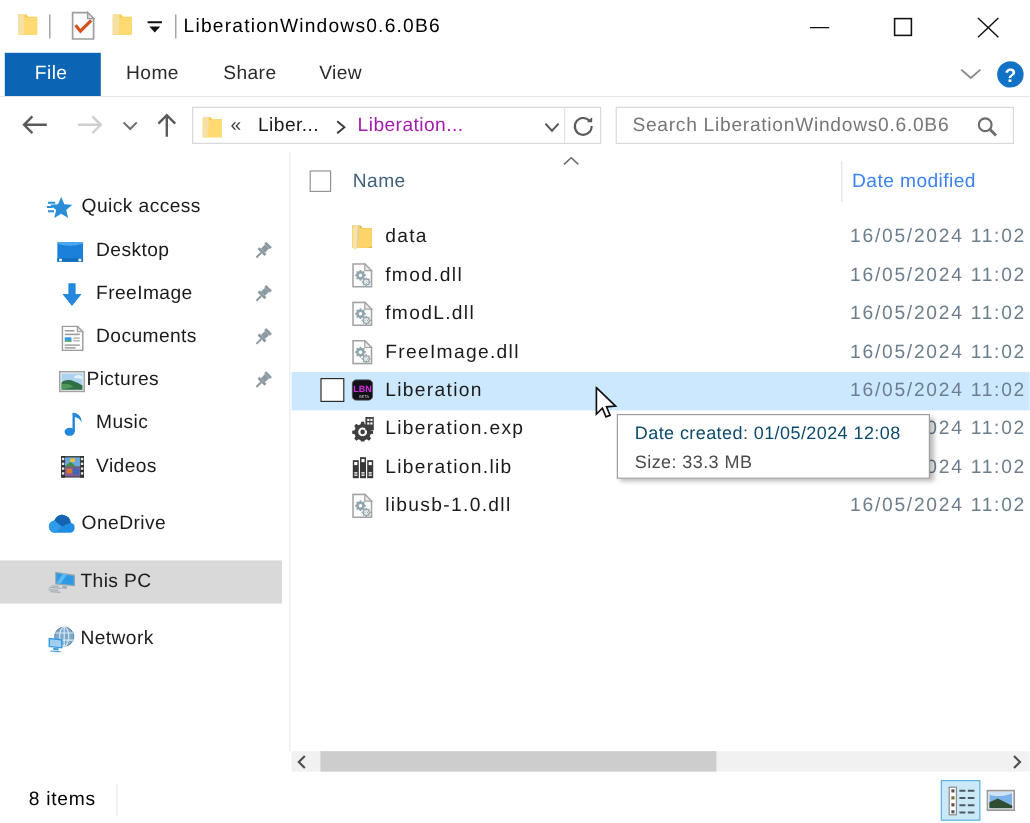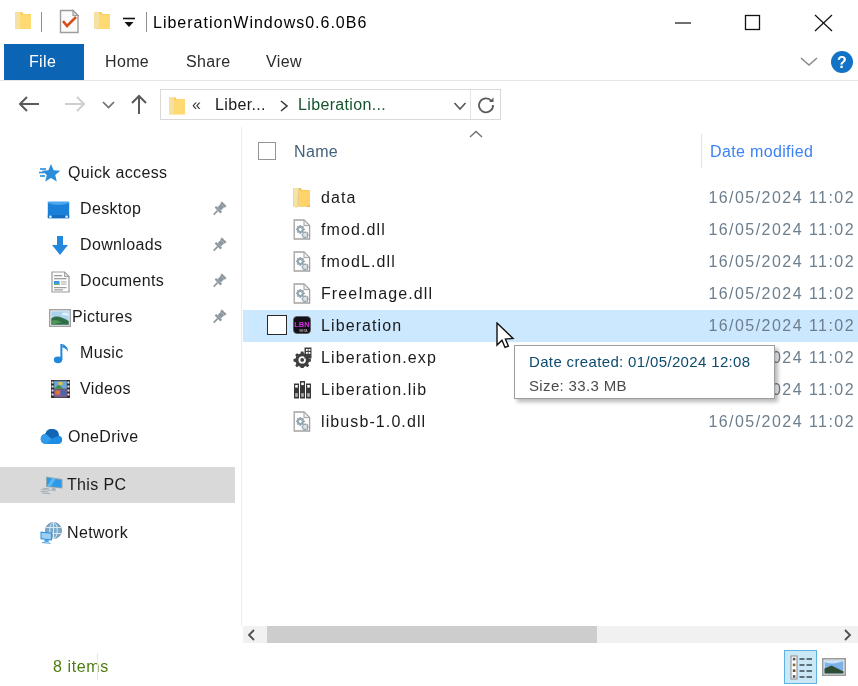--- a/index.html
+++ b/index.html
@@ -116,7 +116,7 @@
     <svg class="abs" style="left:117px;top:9px;" width="12" height="14" viewBox="0 0 12 14">
       <path d="M3 2 L9 7 L3 12" fill="none" stroke="#3a3a3a" stroke-width="1.6"></path>
     </svg>
-    <div class="txt" style="left:137px;top:7px;color:#14532d;">Liberation...</div>
+    <div class="txt" style="left:137px;top:7px;color:#a21caf;">Liberation...</div>
     <svg class="abs" style="left:291px;top:11px;" width="16" height="11" viewBox="0 0 16 11">
       <path d="M2.5 2 L8 8 L13.5 2" fill="none" stroke="#5a5a5a" stroke-width="1.7"></path>
     </svg>

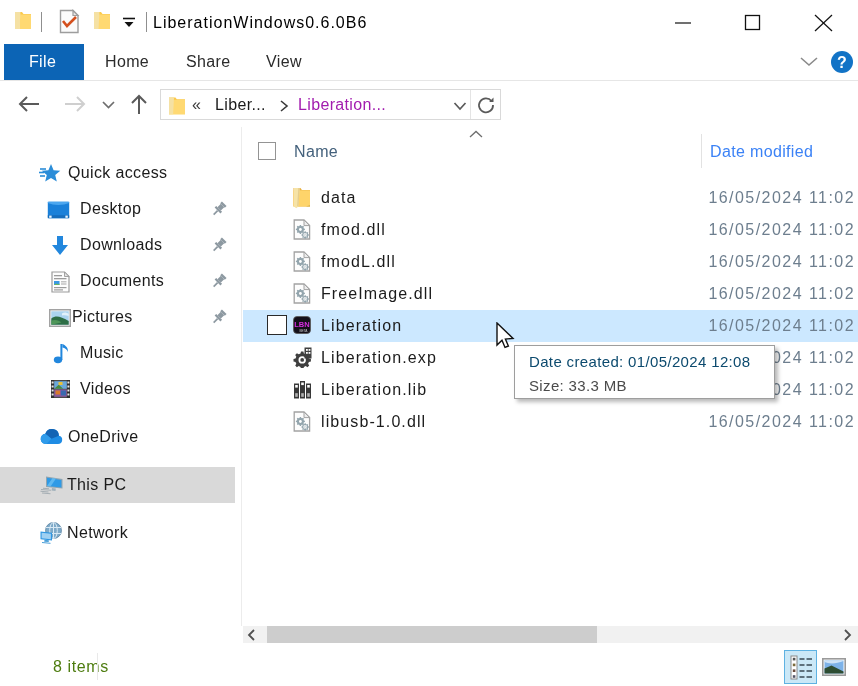--- a/index.html
+++ b/index.html
@@ -128,6 +128,13 @@
     </svg>
   </div>
 
+  <div class="abs" style="left:513px;top:8px;width:332px;height:31px;border:1px solid #d9d9d9;background:#fff;box-sizing:border-box;">
+    <div class="txt" style="left:13px;top:7px;color:#777;letter-spacing:0.6px;">Search LiberationWindows0.6.0B6</div>
+    <svg class="abs" style="left:299px;top:6px;" width="19" height="19" viewBox="0 0 19 19">
+      <circle cx="8" cy="8" r="5.3" fill="none" stroke="#6c6c6c" stroke-width="1.8"></circle>
+      <line x1="12" y1="12" x2="17" y2="17" stroke="#6c6c6c" stroke-width="2.4"></line>
+    </svg>
+  </div>
 </div>
 
 <div id="sidebar" class="abs" style="left:0;top:127px;width:240px;height:501px;">

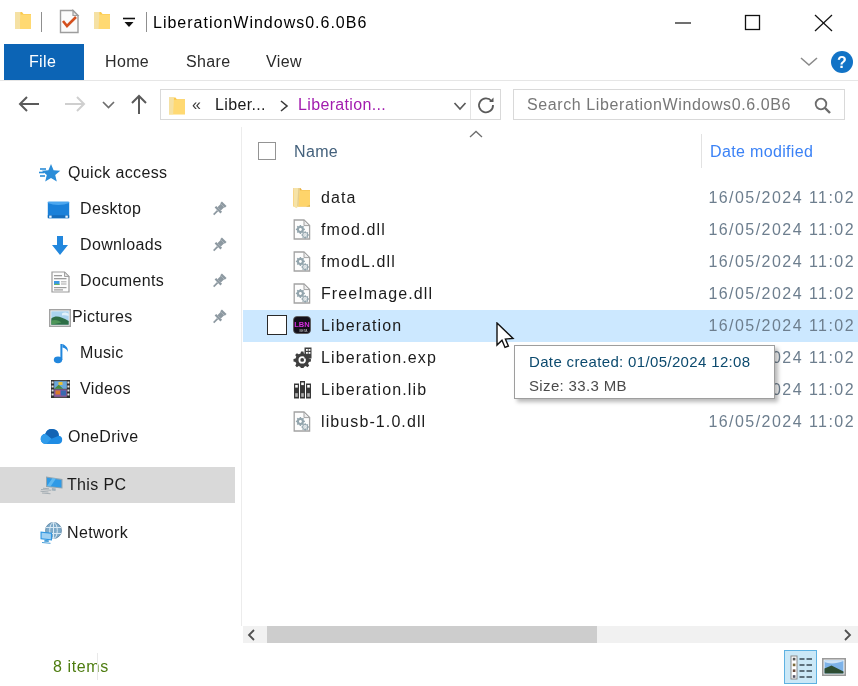--- a/index.html
+++ b/index.html
@@ -161,7 +161,7 @@
   <svg class="abs" style="left:50px;top:108px;" width="20" height="21" viewBox="0 0 20 21">
     <path d="M7 1 h6 v9 h5 L10 20 L2 10 h5 Z" fill="#2287dd"></path>
   </svg>
-  <div class="txt" style="left:80px;top:110px;">Downloads</div>
+  <div class="txt" style="left:80px;top:110px;">FreeImage</div>
 
   <svg class="abs" style="left:51px;top:144px;" width="19" height="22" viewBox="0 0 19 22">
     <path d="M1 1 H13.5 l4.5 4.5 V21 H1 Z" fill="#fdfdfd" stroke="#9b9b9b" stroke-width="1.2"></path>

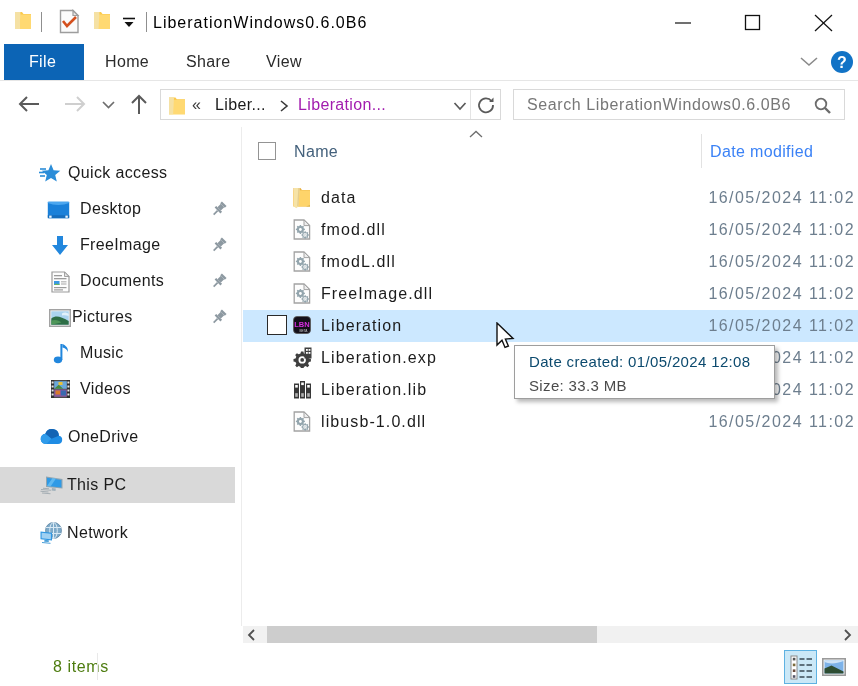--- a/index.html
+++ b/index.html
@@ -391,7 +391,7 @@
 </svg>
 
 <div id="statusbar" class="abs" style="left:0;top:645px;width:858px;height:41px;">
-  <div class="txt" style="left:24px;top:14px;color:#4d7c0f;letter-spacing:0.6px;margin-left:29px;">8 items</div>
+  <div class="txt" style="left:24px;top:14px;color:#000000;letter-spacing:0.6px;">8 items</div>
   <div class="abs" style="left:97px;top:8px;width:1px;height:27px;background:#e9e9e9;"></div>
 
   <div class="abs" style="left:784px;top:5px;width:33px;height:34px;background:#cbe8f7;border:1px solid #5fb2e2;box-sizing:border-box;">

